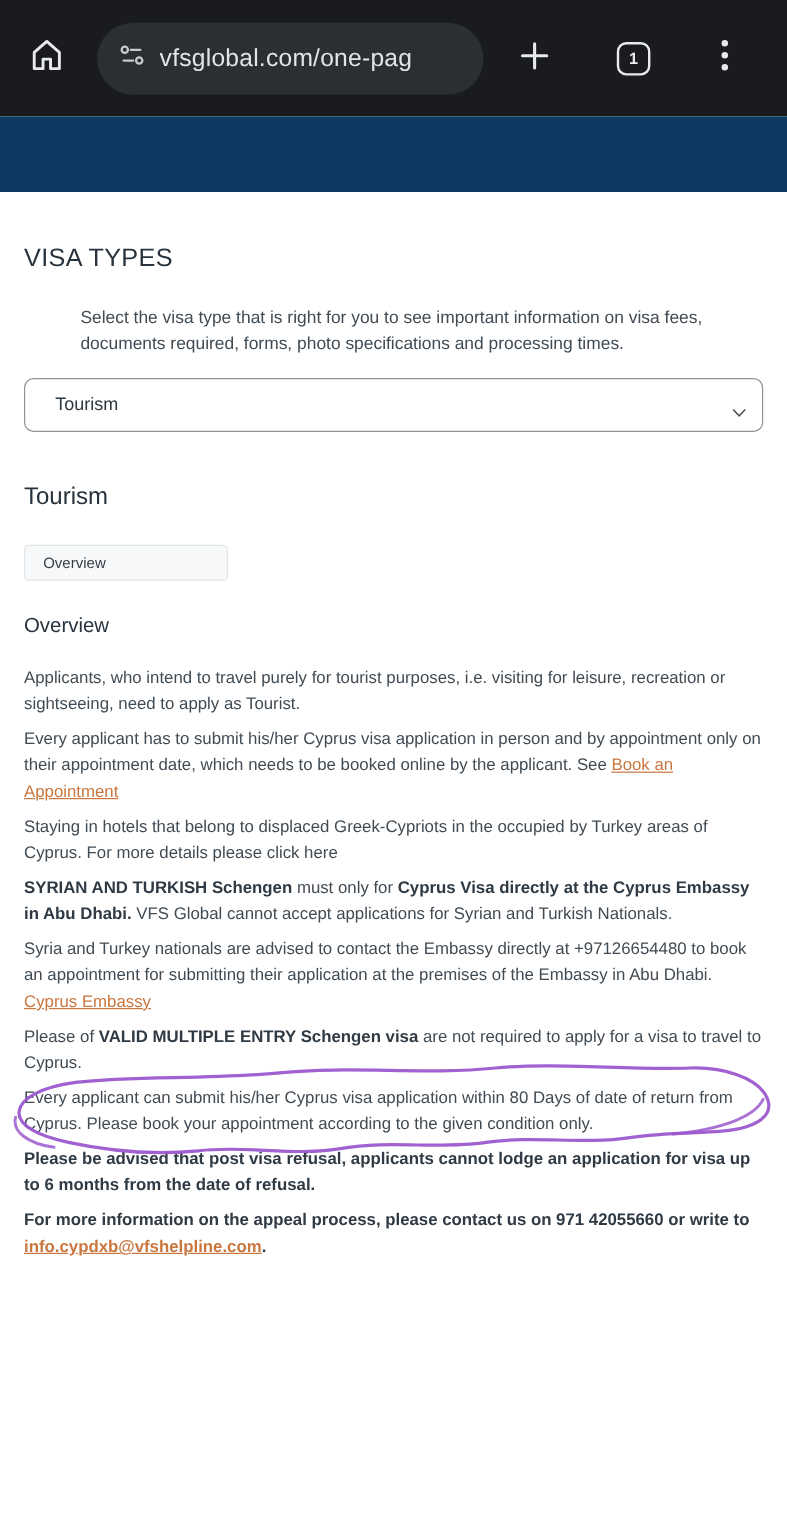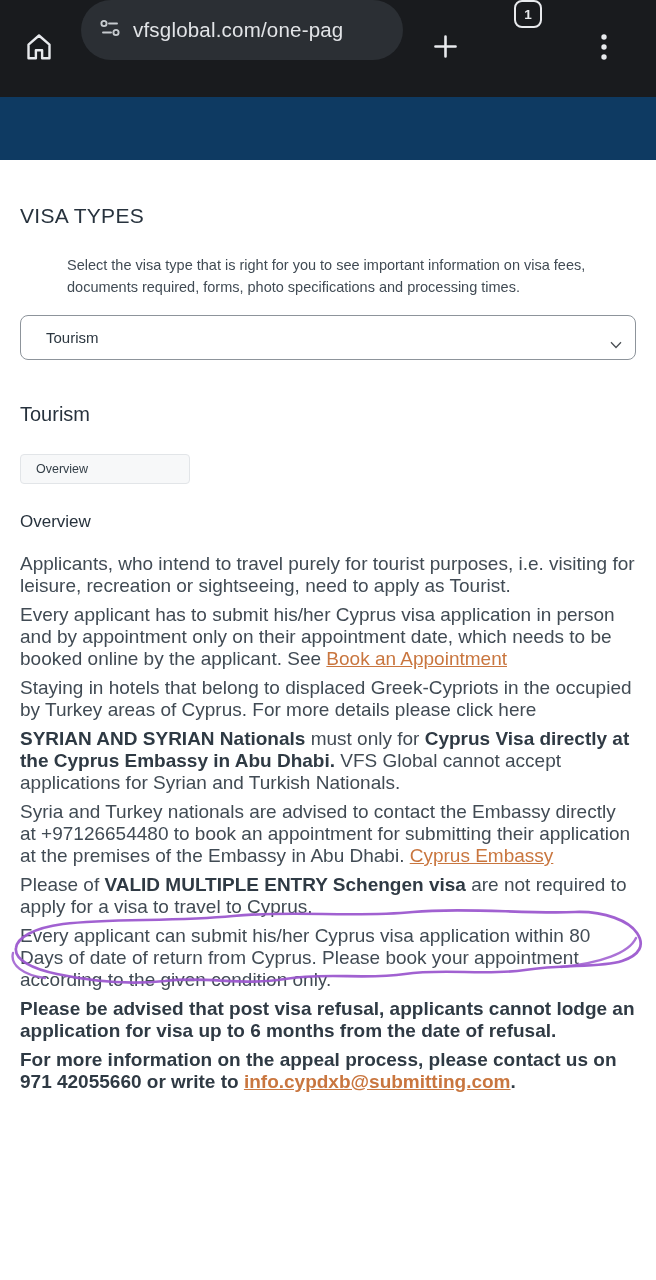--- a/index.html
+++ b/index.html
@@ -15,6 +15,7 @@
     height: 97px;
     background: #191b1e;
     display: flex;
+    align-items: center;
   }
   .icon-btn { display: flex; align-items: center; justify-content: center; cursor: pointer; }
   .home-btn { margin-left: 22px; }

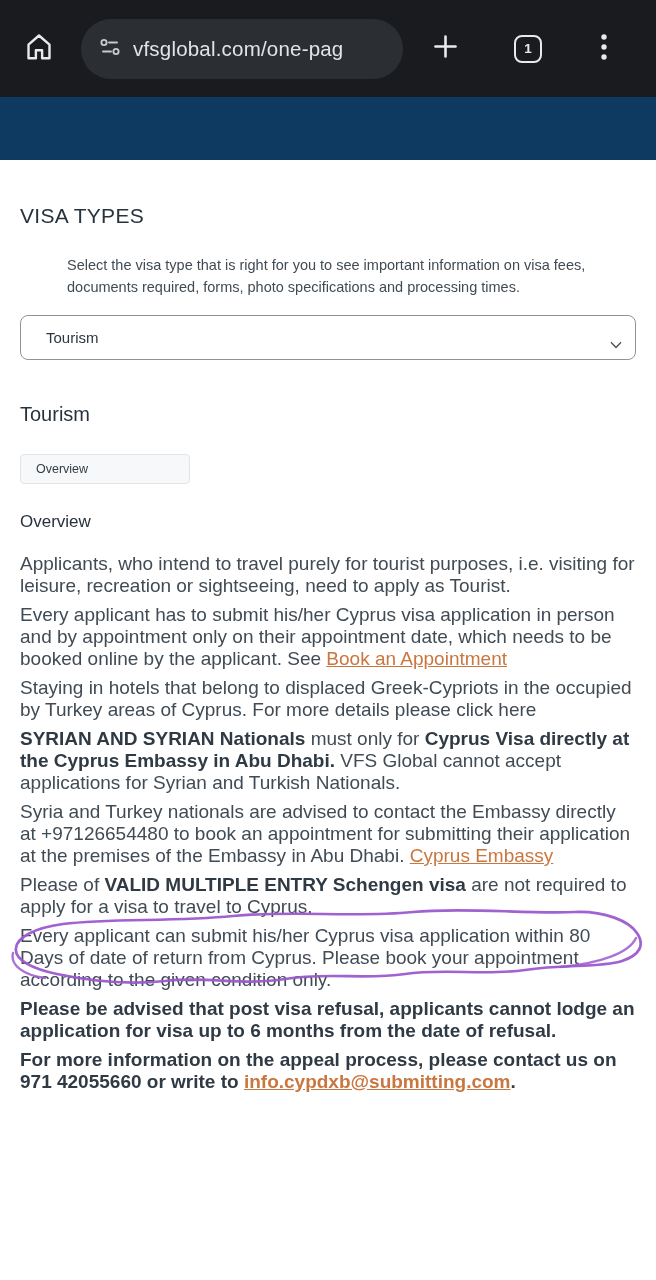--- a/index.html
+++ b/index.html
@@ -113,7 +113,7 @@
   .paragraphs > * { margin-top: 7px; }
   .paragraphs > *:first-child { margin-top: 21px; }
   .para {
-    font-size: 19px;
+    font-size: 14px;
     line-height: 22px;
     color: #414b54;
   }

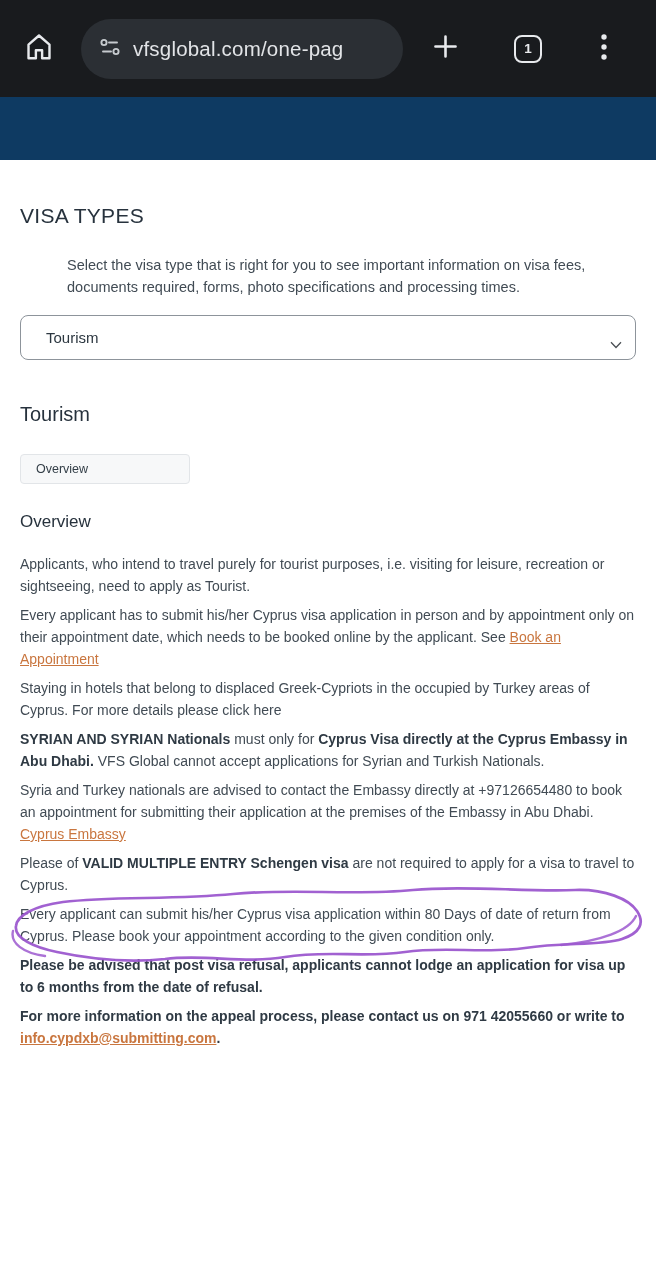--- a/index.html
+++ b/index.html
@@ -213,7 +213,7 @@
 
     <p class="para"><span>Staying in hotels that belong to displaced Greek-Cypriots in the occupied by Turkey areas of Cyprus. For more details please click here</span></p>
 
-    <p class="para"><span class="b">SYRIAN AND SYRIAN Nationals</span><span> must only for </span><span class="b">Cyprus Visa directly at the Cyprus Embassy in Abu Dhabi.</span><span> VFS Global cannot accept applications for Syrian and Turkish Nationals.</span></p>
+    <p class="para"><span class="b">SYRIAN AND TURKISH Schengen</span><span> must only for </span><span class="b">Cyprus Visa directly at the Cyprus Embassy in Abu Dhabi.</span><span> VFS Global cannot accept applications for Syrian and Turkish Nationals.</span></p>
 
     <p class="para"><span>Syria and Turkey nationals are advised to contact the Embassy directly at +97126654480 to book an appointment for submitting their application at the premises of the Embassy in Abu Dhabi. </span><a class="link">Cyprus Embassy</a></p>
 

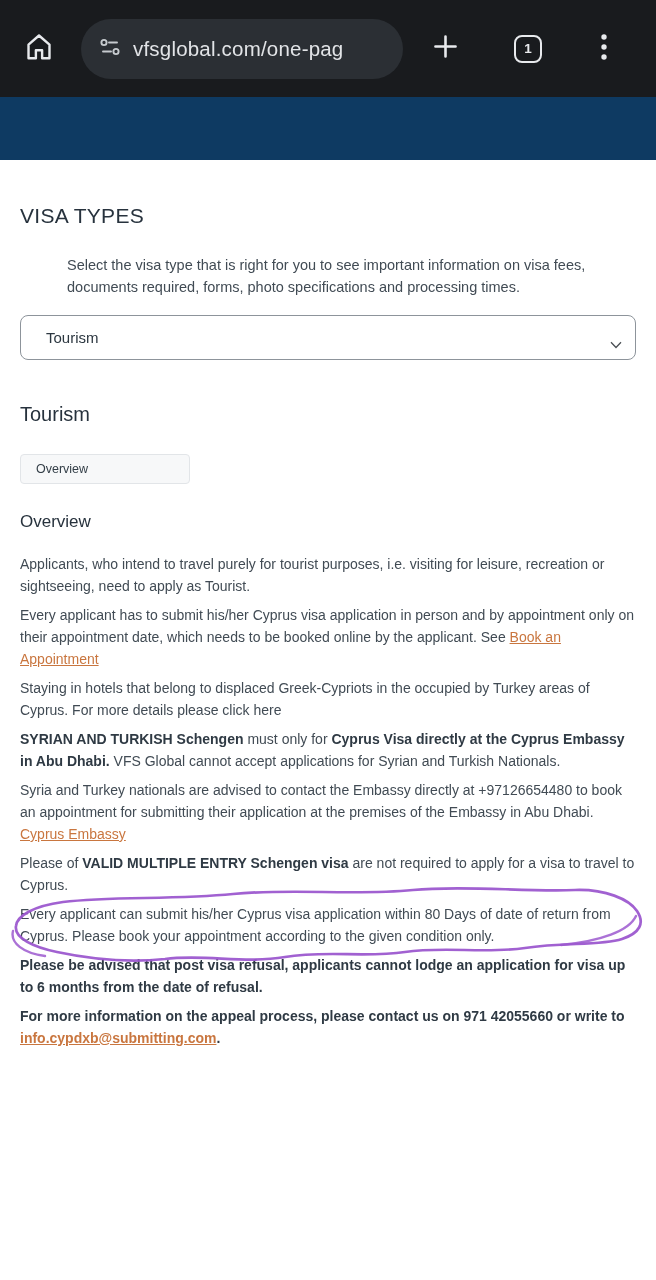--- a/index.html
+++ b/index.html
@@ -243,7 +243,7 @@
     <p class="para"><span class="b">Please be advised that post visa refusal, applicants cannot lodge an application for visa up to 6 months from the date of refusal.</span></p>
 
 
-    <p class="para"><span class="b">For more information on the appeal process, please contact us on 971 42055660 or write to </span><a class="link b">info.cypdxb@submitting.com</a><span class="b">.</span></p>
+    <p class="para"><span class="b">For more information on the appeal process, please contact us on 971 42055660 or write to </span><a class="link b">info.cypdxb@vfshelpline.com</a><span class="b">.</span></p>
 
   </div>
 </div>

